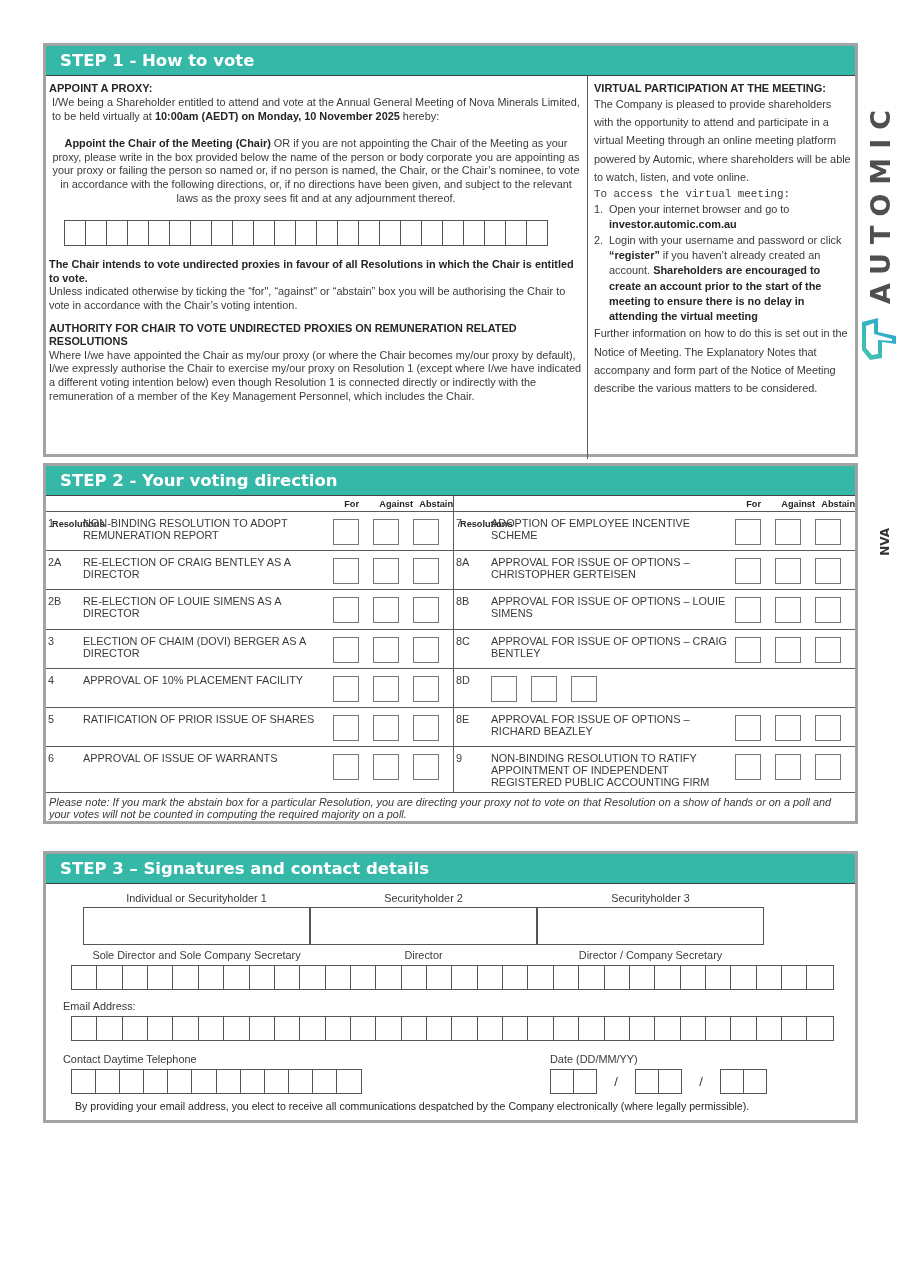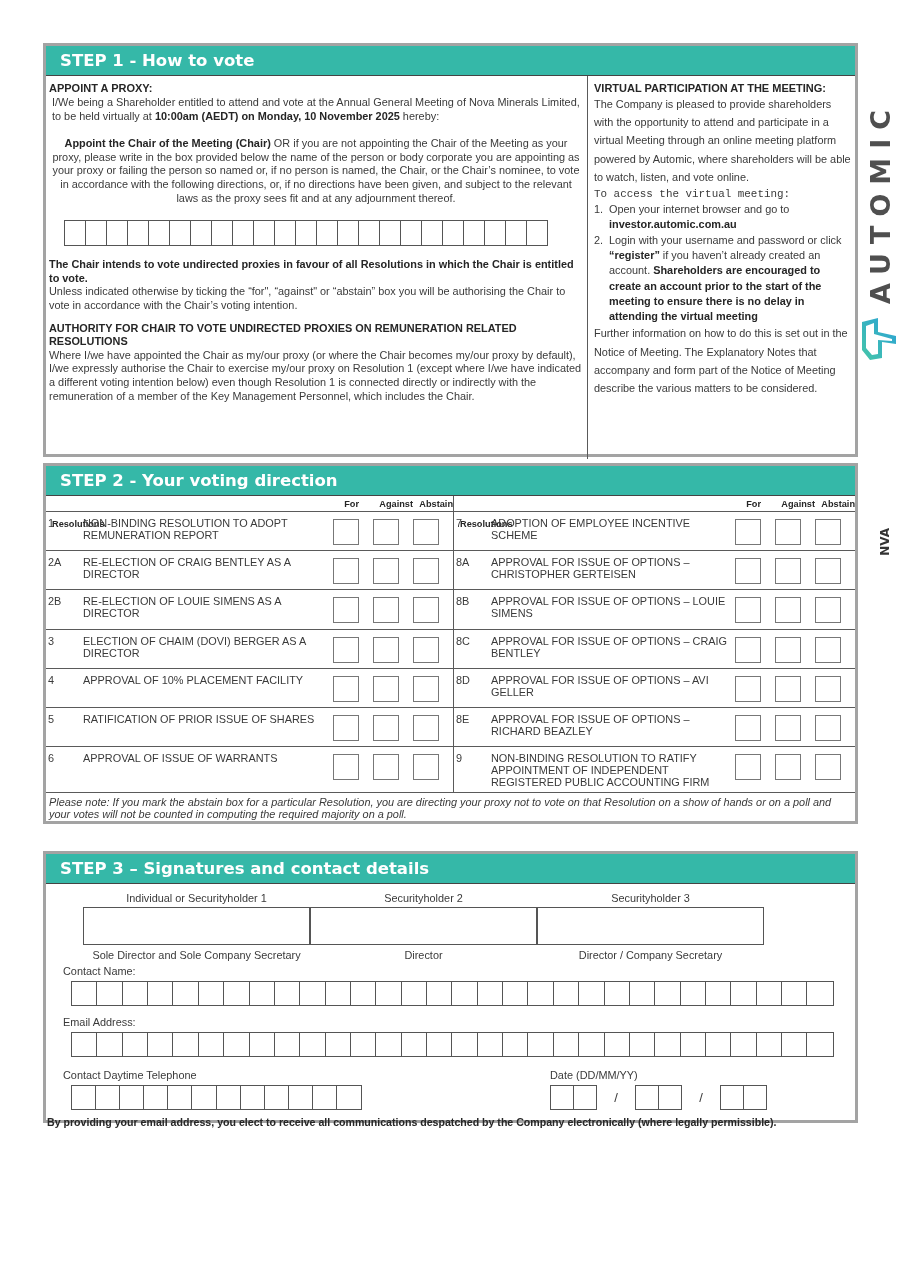--- a/index.html
+++ b/index.html
@@ -264,7 +264,6 @@
           </div>
           <div class="res-row">
             <div class="rn">8D</div>
-            <div class="rt">APPROVAL FOR ISSUE OF OPTIONS – AVI GELLER</div>
             <div class="boxes">
               <div class="vbox"></div>
               <div class="vbox"></div>

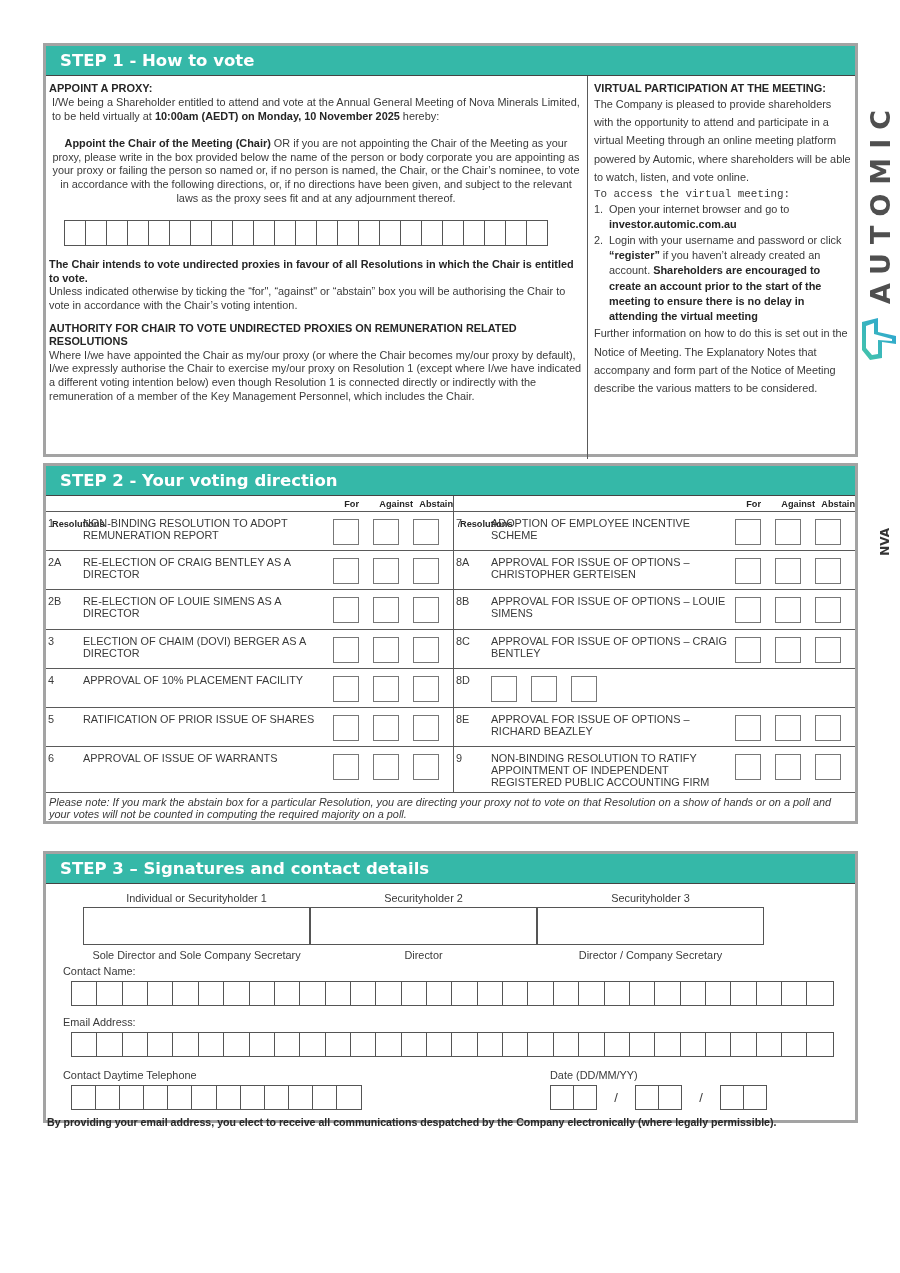--- a/index.html
+++ b/index.html
@@ -313,7 +313,6 @@
       <div class="cap">Director / Company Secretary</div>
     </div>
   </div>
-  <div class="field-label">Contact Name:</div>
   <div class="cellrow" id="nameCells" style="width:763px;">
       <span></span>
       <span></span>

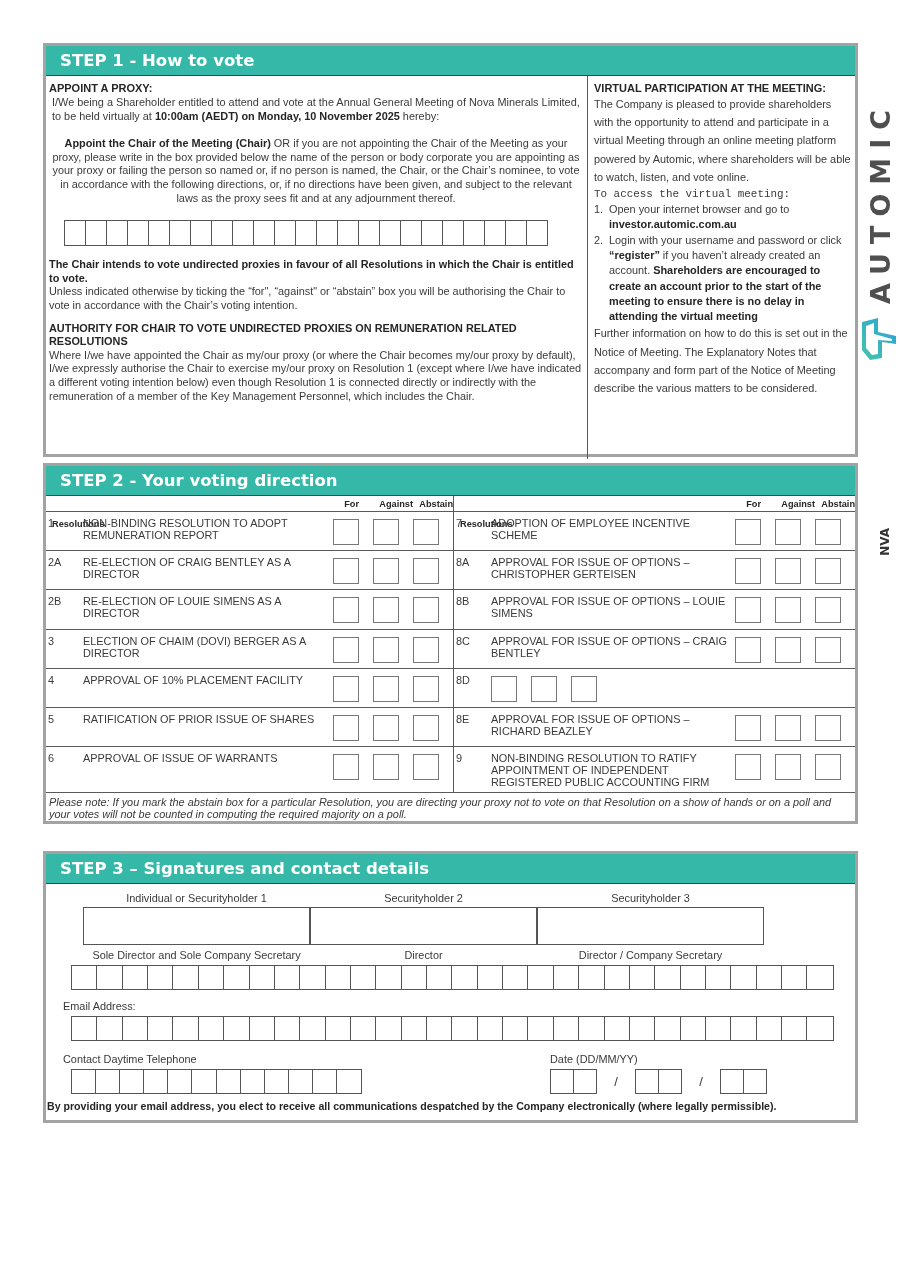--- a/index.html
+++ b/index.html
@@ -57,7 +57,7 @@
   .bottom-row { display: flex; justify-content: space-between; margin-top: 8px; }
   .date-groups { display: flex; align-items: center; margin: 4px 0 0 0; }
   .date-groups .sep { width: 38px; text-align: center; font-size: 13px; }
-  .disclaimer { font-weight: bold; font-size: 10.6px; padding-left: 1px; margin-top: 6px; color: #262626; }
+  .disclaimer { font-weight: normal; font-size: 10.6px; padding-left: 1px; margin-top: 6px; color: #262626; margin-left: 28px; }
 
   
   #logo { position: absolute; left: 856px; top: 100px; width: 44px; height: 262px; }

